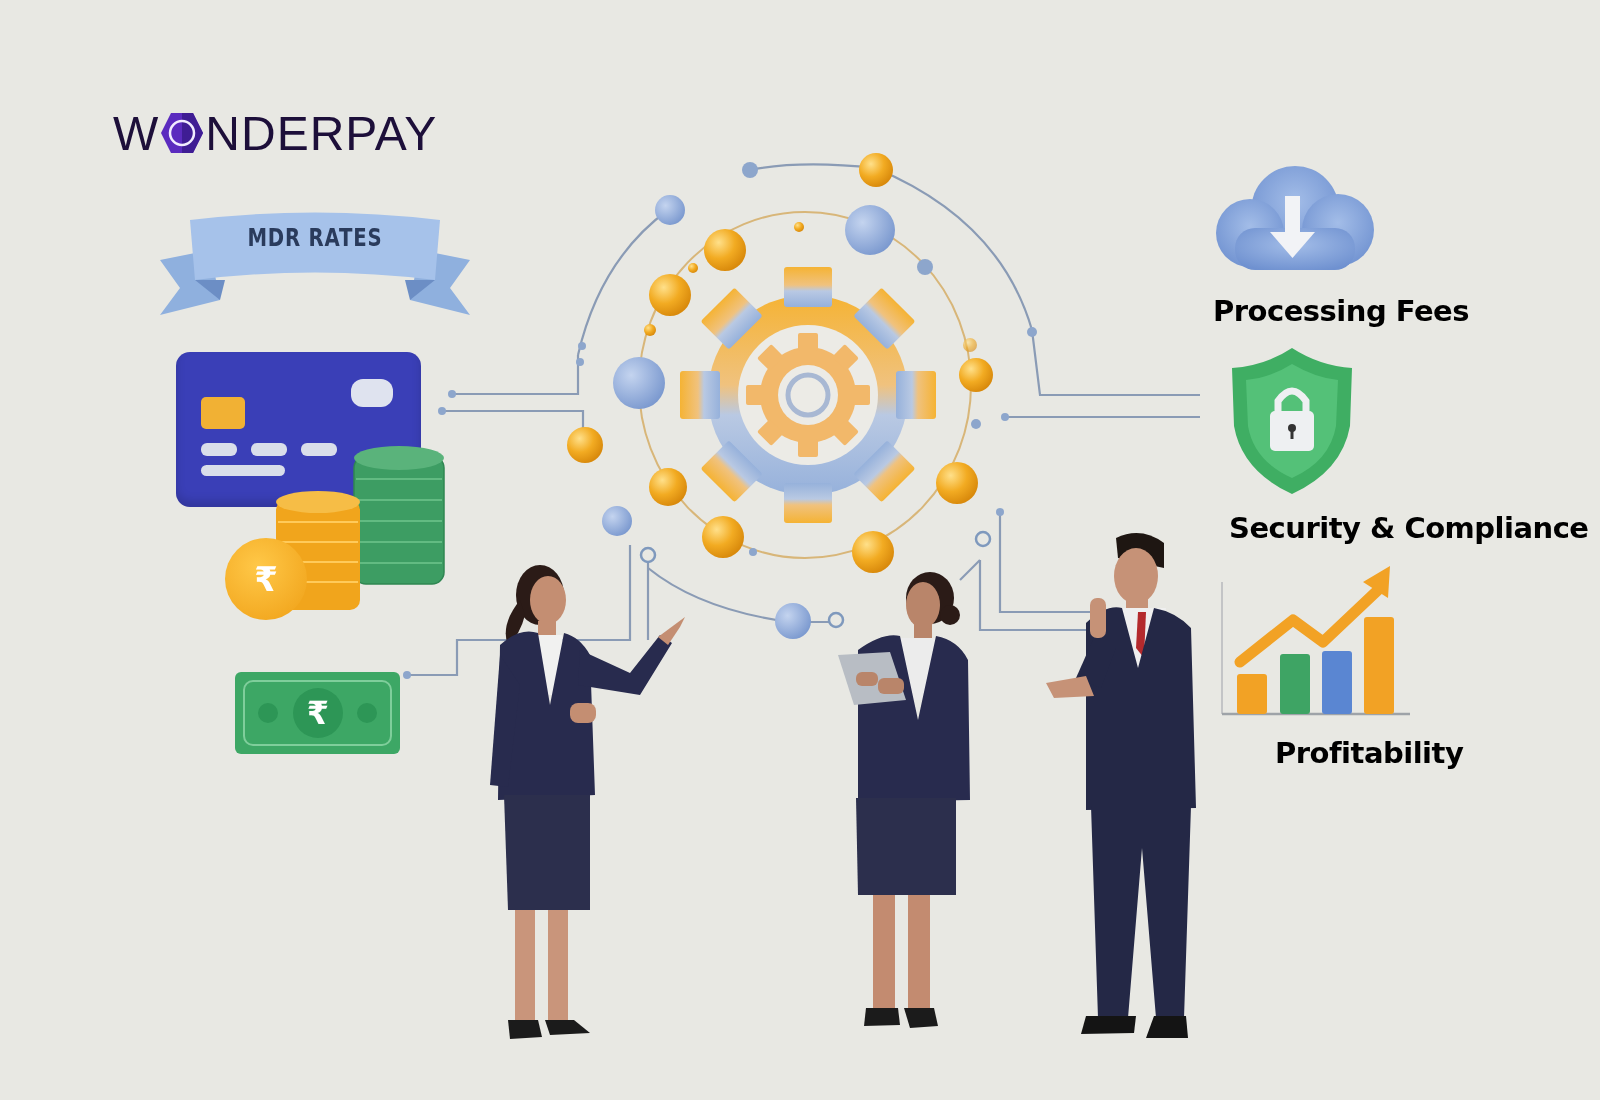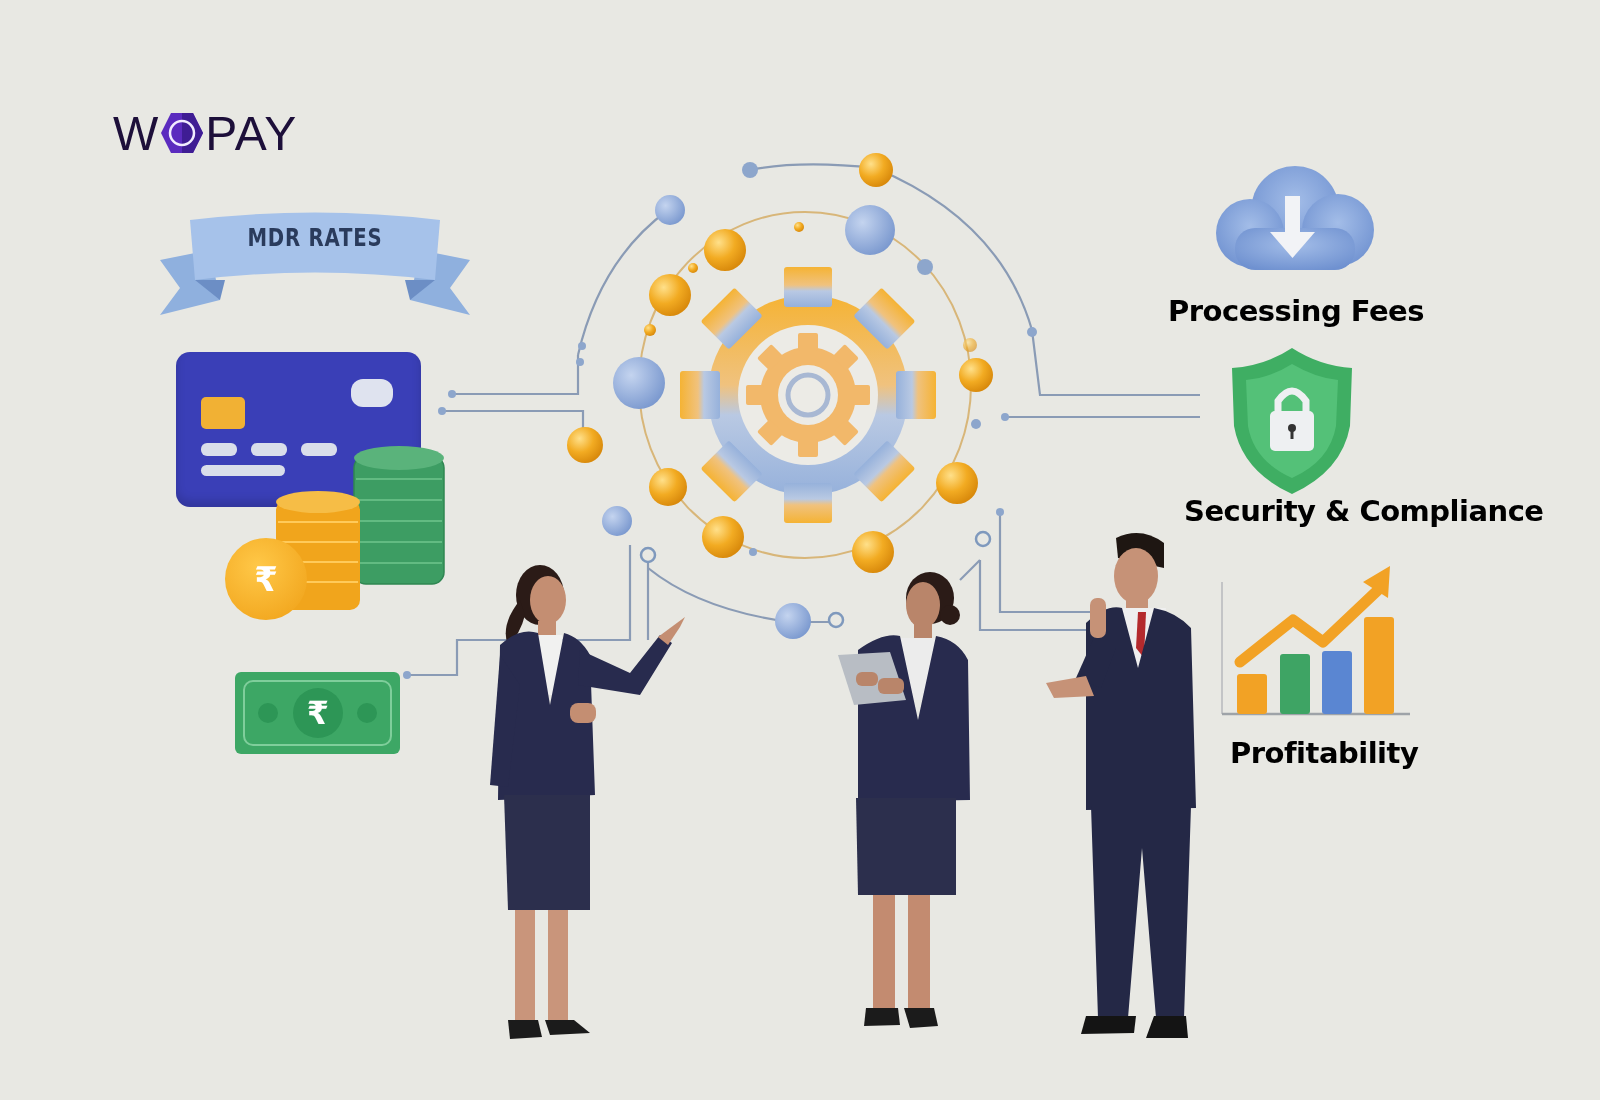--- a/index.html
+++ b/index.html
@@ -30,6 +30,7 @@
       <circle cx="22" cy="23" r="12" fill="none" stroke="#f1ecff" stroke-width="2.5"></circle>
     </svg>
   </span>
+  <span class="thin">NDER</span>
   <span class="bold">PAY</span>
 </div>
 

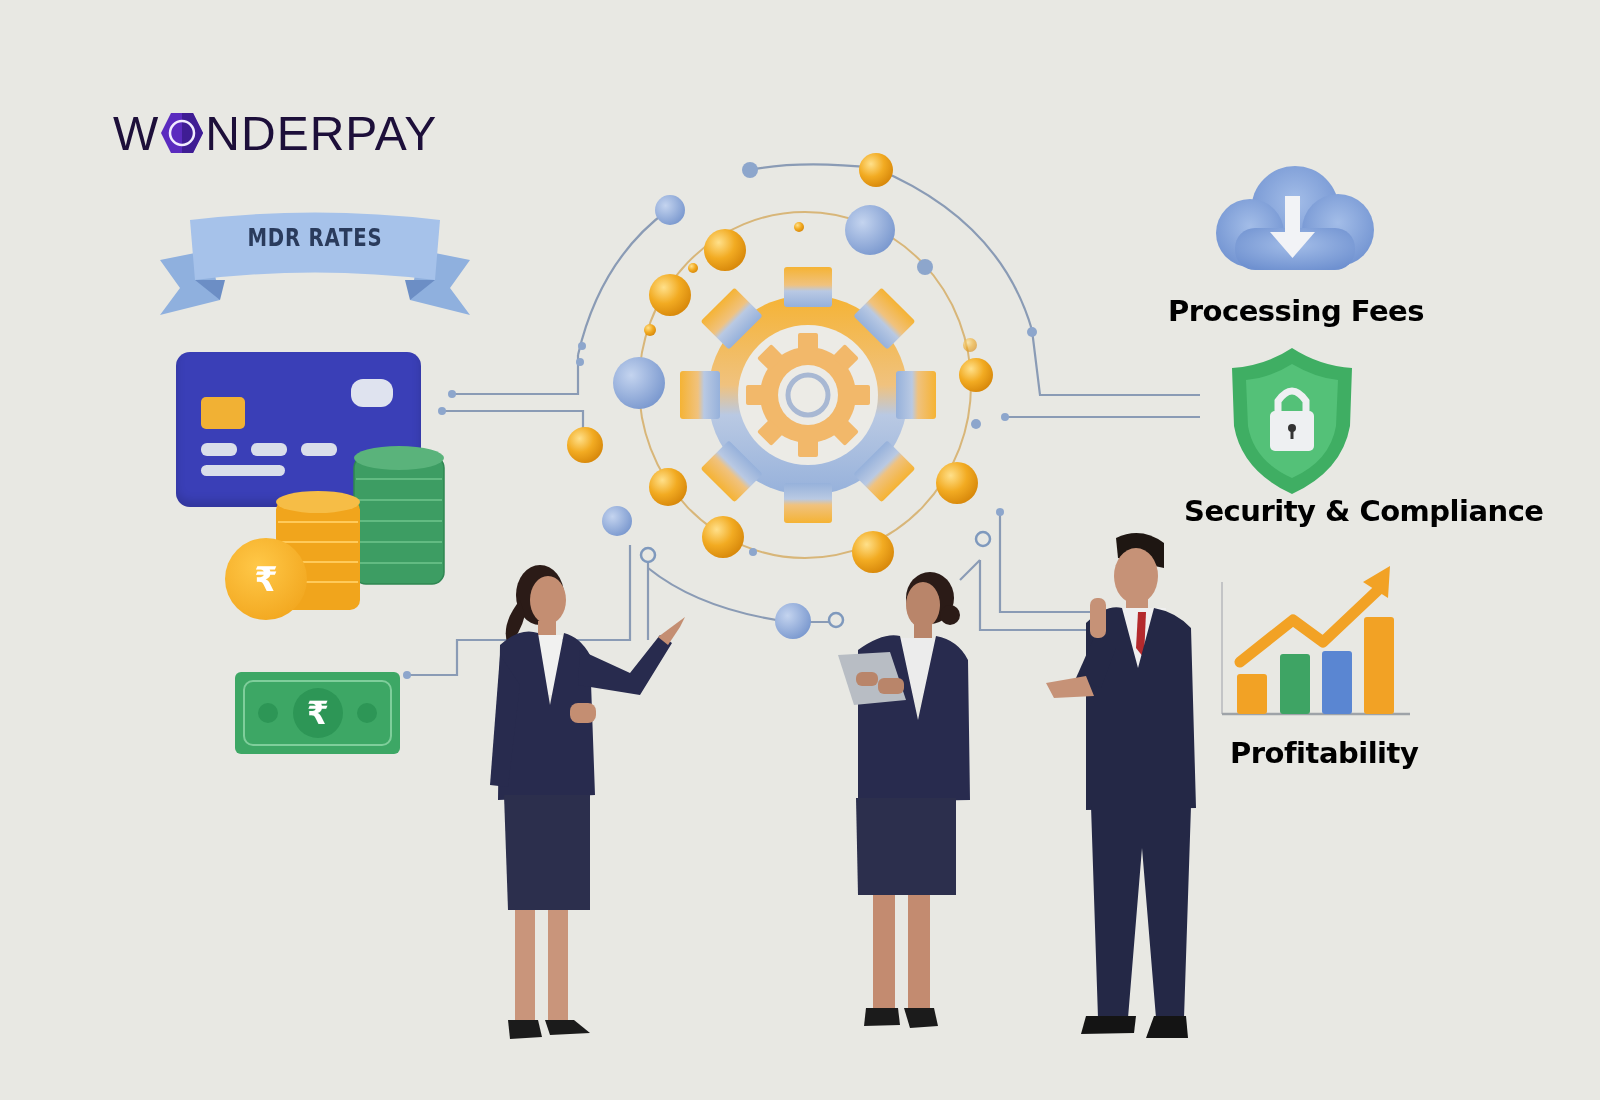--- a/index.html
+++ b/index.html
@@ -13,7 +13,7 @@
   
   .ribbon-text { left:230px; top:224px; width:170px; text-align:center; font-family:"DejaVu Sans", sans-serif; font-weight:700; font-size:24px; color:#2a3b5c; letter-spacing:1px; transform:scaleX(0.82); transform-origin:center; }
   
-  .label { font-family:"DejaVu Sans", sans-serif; font-weight:700; color:#000; font-size:29px; letter-spacing:-0.5px; white-space:nowrap; }
+  .label { font-family:"DejaVu Sans", sans-serif; font-weight:700; color:#000; font-size:29px; letter-spacing:-0.5px; white-space:nowrap;margin-left:45px; }
   .lbl-fees { left:1168px; top:294px; }
   .lbl-sec { left:1184px; top:494px; }
   .lbl-prof { left:1230px; top:736px; }

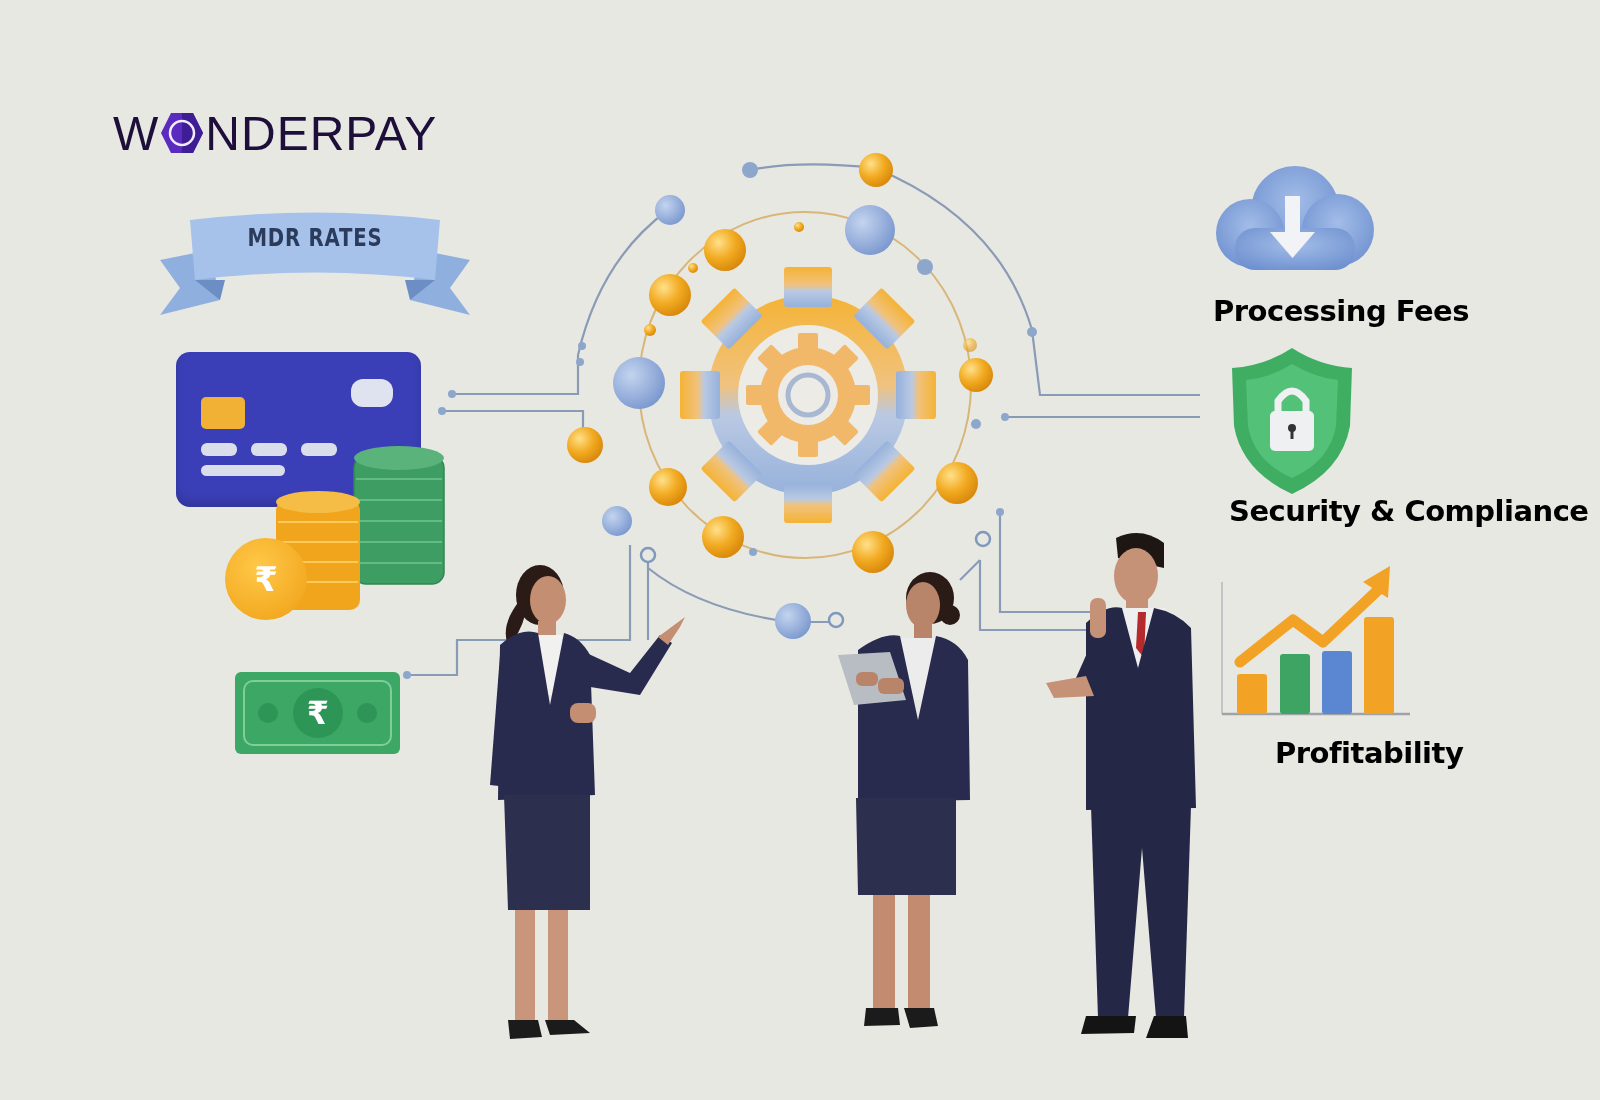--- a/index.html
+++ b/index.html
@@ -15,7 +15,7 @@
   
   .label { font-family:"DejaVu Sans", sans-serif; font-weight:700; color:#000; font-size:29px; letter-spacing:-0.5px; white-space:nowrap;margin-left:45px; }
   .lbl-fees { left:1168px; top:294px; }
-  .lbl-sec { left:1184px; top:494px; }
+  .lbl-sec { left:1184px; top:511px; }
   .lbl-prof { left:1230px; top:736px; }
 </style>
 </head>

